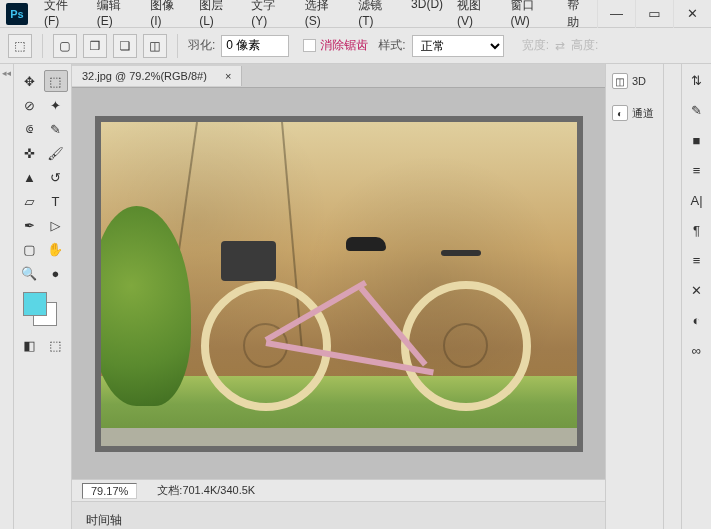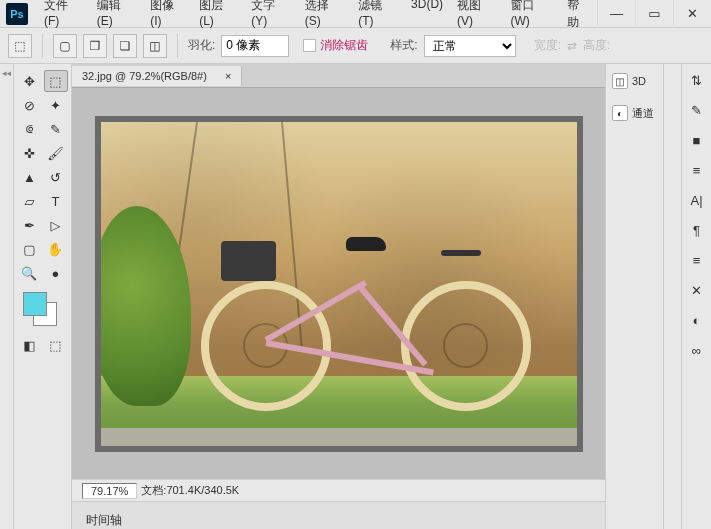--- a/index.html
+++ b/index.html
@@ -95,7 +95,7 @@
   <span class="opt-label">羽化:</span>
   <input class="opt-input" style="width: 68px;" value="0 像素">
   <span style="margin-left:8px"><span class="chk"></span><span class="opt-label" style="color:#be185d">消除锯齿</span></span>
-  <span class="opt-label" style="margin-left:16px">样式:</span>
+  <span class="opt-label" style="margin-left:4px">样式:</span>
   <select class="opt-select" style="width:92px"><option>正常</option></select>
   <span class="opt-label" style="margin-left:12px;color:#bbb">宽度:</span>
   <span class="opt-label" style="color:#bbb">⇄</span>

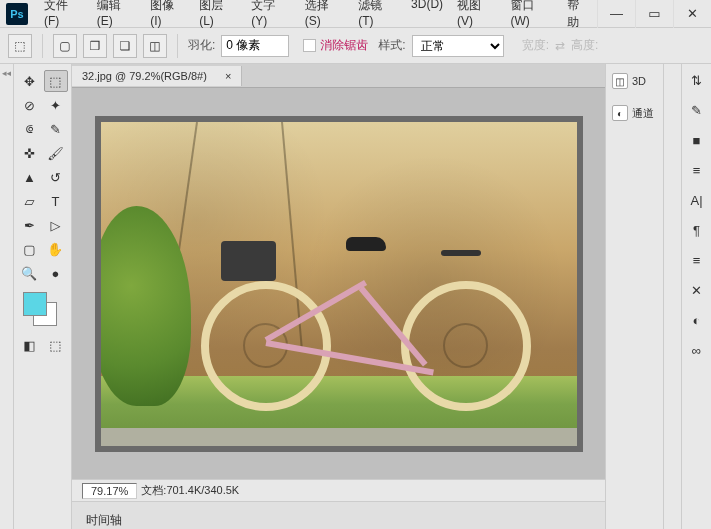--- a/index.html
+++ b/index.html
@@ -49,7 +49,7 @@
 .seat { position:absolute; left:145px; bottom:160px; width:40px; height:14px; background:#222; border-radius:6px 10px 4px 4px; }
 .handlebar { position:absolute; right:50px; bottom:155px; width:40px; height:6px; background:#333; border-radius:3px; }
 .basket { position:absolute; left:20px; bottom:130px; width:55px; height:40px; background:#3a3a3a; border-radius:4px; }
-.status { height: 22px; background: #e8e8e8; display: flex; align-items: center; padding: 0 10px; font-size: 11px; gap: 4px; border-top: 1px solid #ccc; }
+.status { height: 22px; background: #e8e8e8; display: flex; align-items: center; padding: 0 10px; font-size: 11px; gap: 20px; border-top: 1px solid #ccc; }
 .status .zoom { border: 1px inset #ccc; padding: 1px 8px; background:#fff; }
 .bottom-panel { height: 28px; background: #e0e0e0; display: flex; align-items: flex-end; padding: 0 14px; font-size: 12px; border-top: 1px solid #ccc; }
 .right-strip { width: 18px; background: #e8e8e8; border-left: 1px solid #ccc; }

